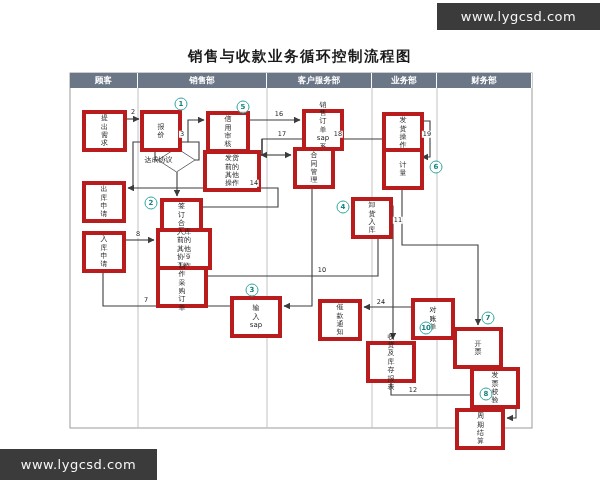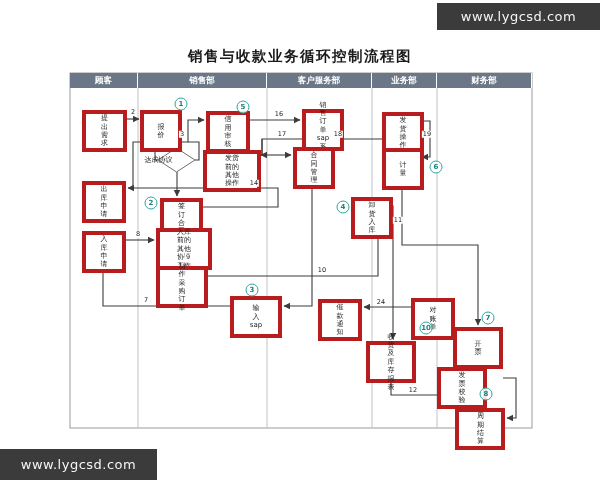--- a/index.html
+++ b/index.html
@@ -117,7 +117,7 @@
       <div class="node" style="left: 411px; top: 298px; width: 44px; height: 19px;">对账单</div>
       <div class="node" style="left: 366px; top: 341px; width: 50px; height: 16px;">收货及库存报表</div>
       <div class="node" style="left: 453px; top: 327px; width: 50px; height: 17px;">开票</div>
-      <div class="node" style="left: 437px; top: 367px; width: 50px; height: 20px;">发票校验</div>
+      <div class="node" style="left: 470px; top: 367px; width: 50px; height: 20px;">发票校验</div>
       <div class="node" style="left: 455px; top: 408px; width: 50px; height: 32px; text-align: right;">周期结算</div>
     </div>
   <div id="labels-layer">

